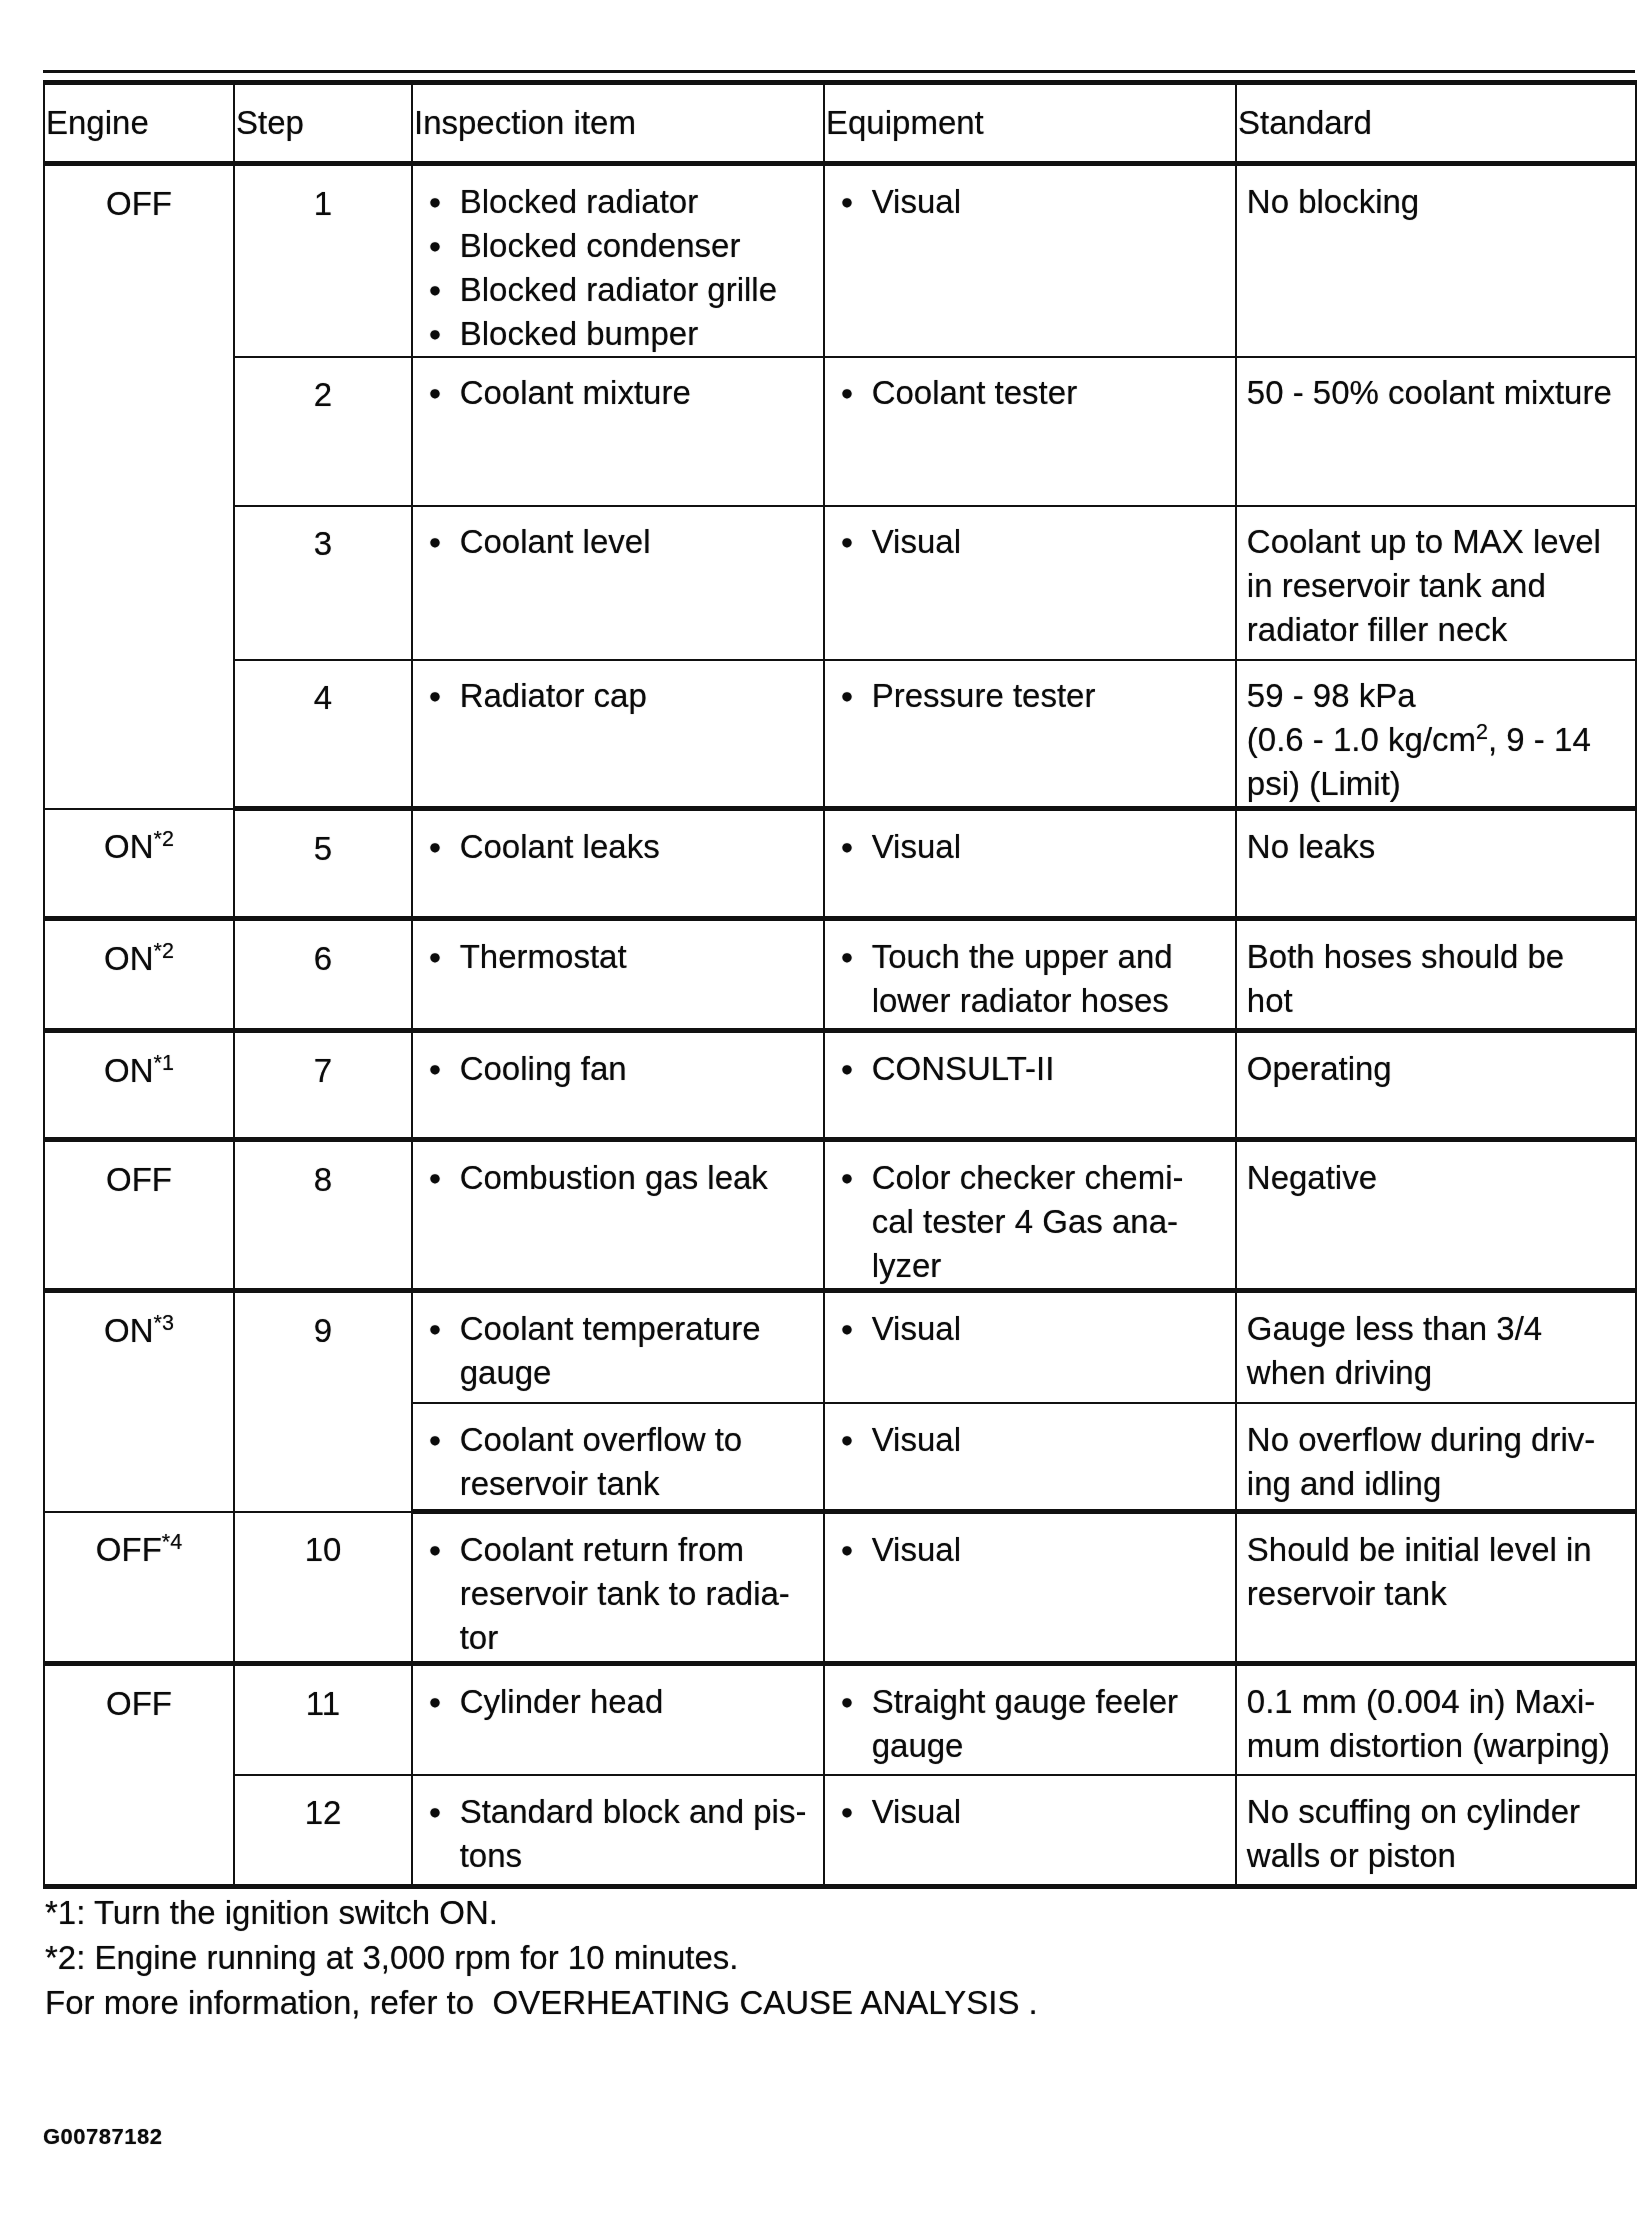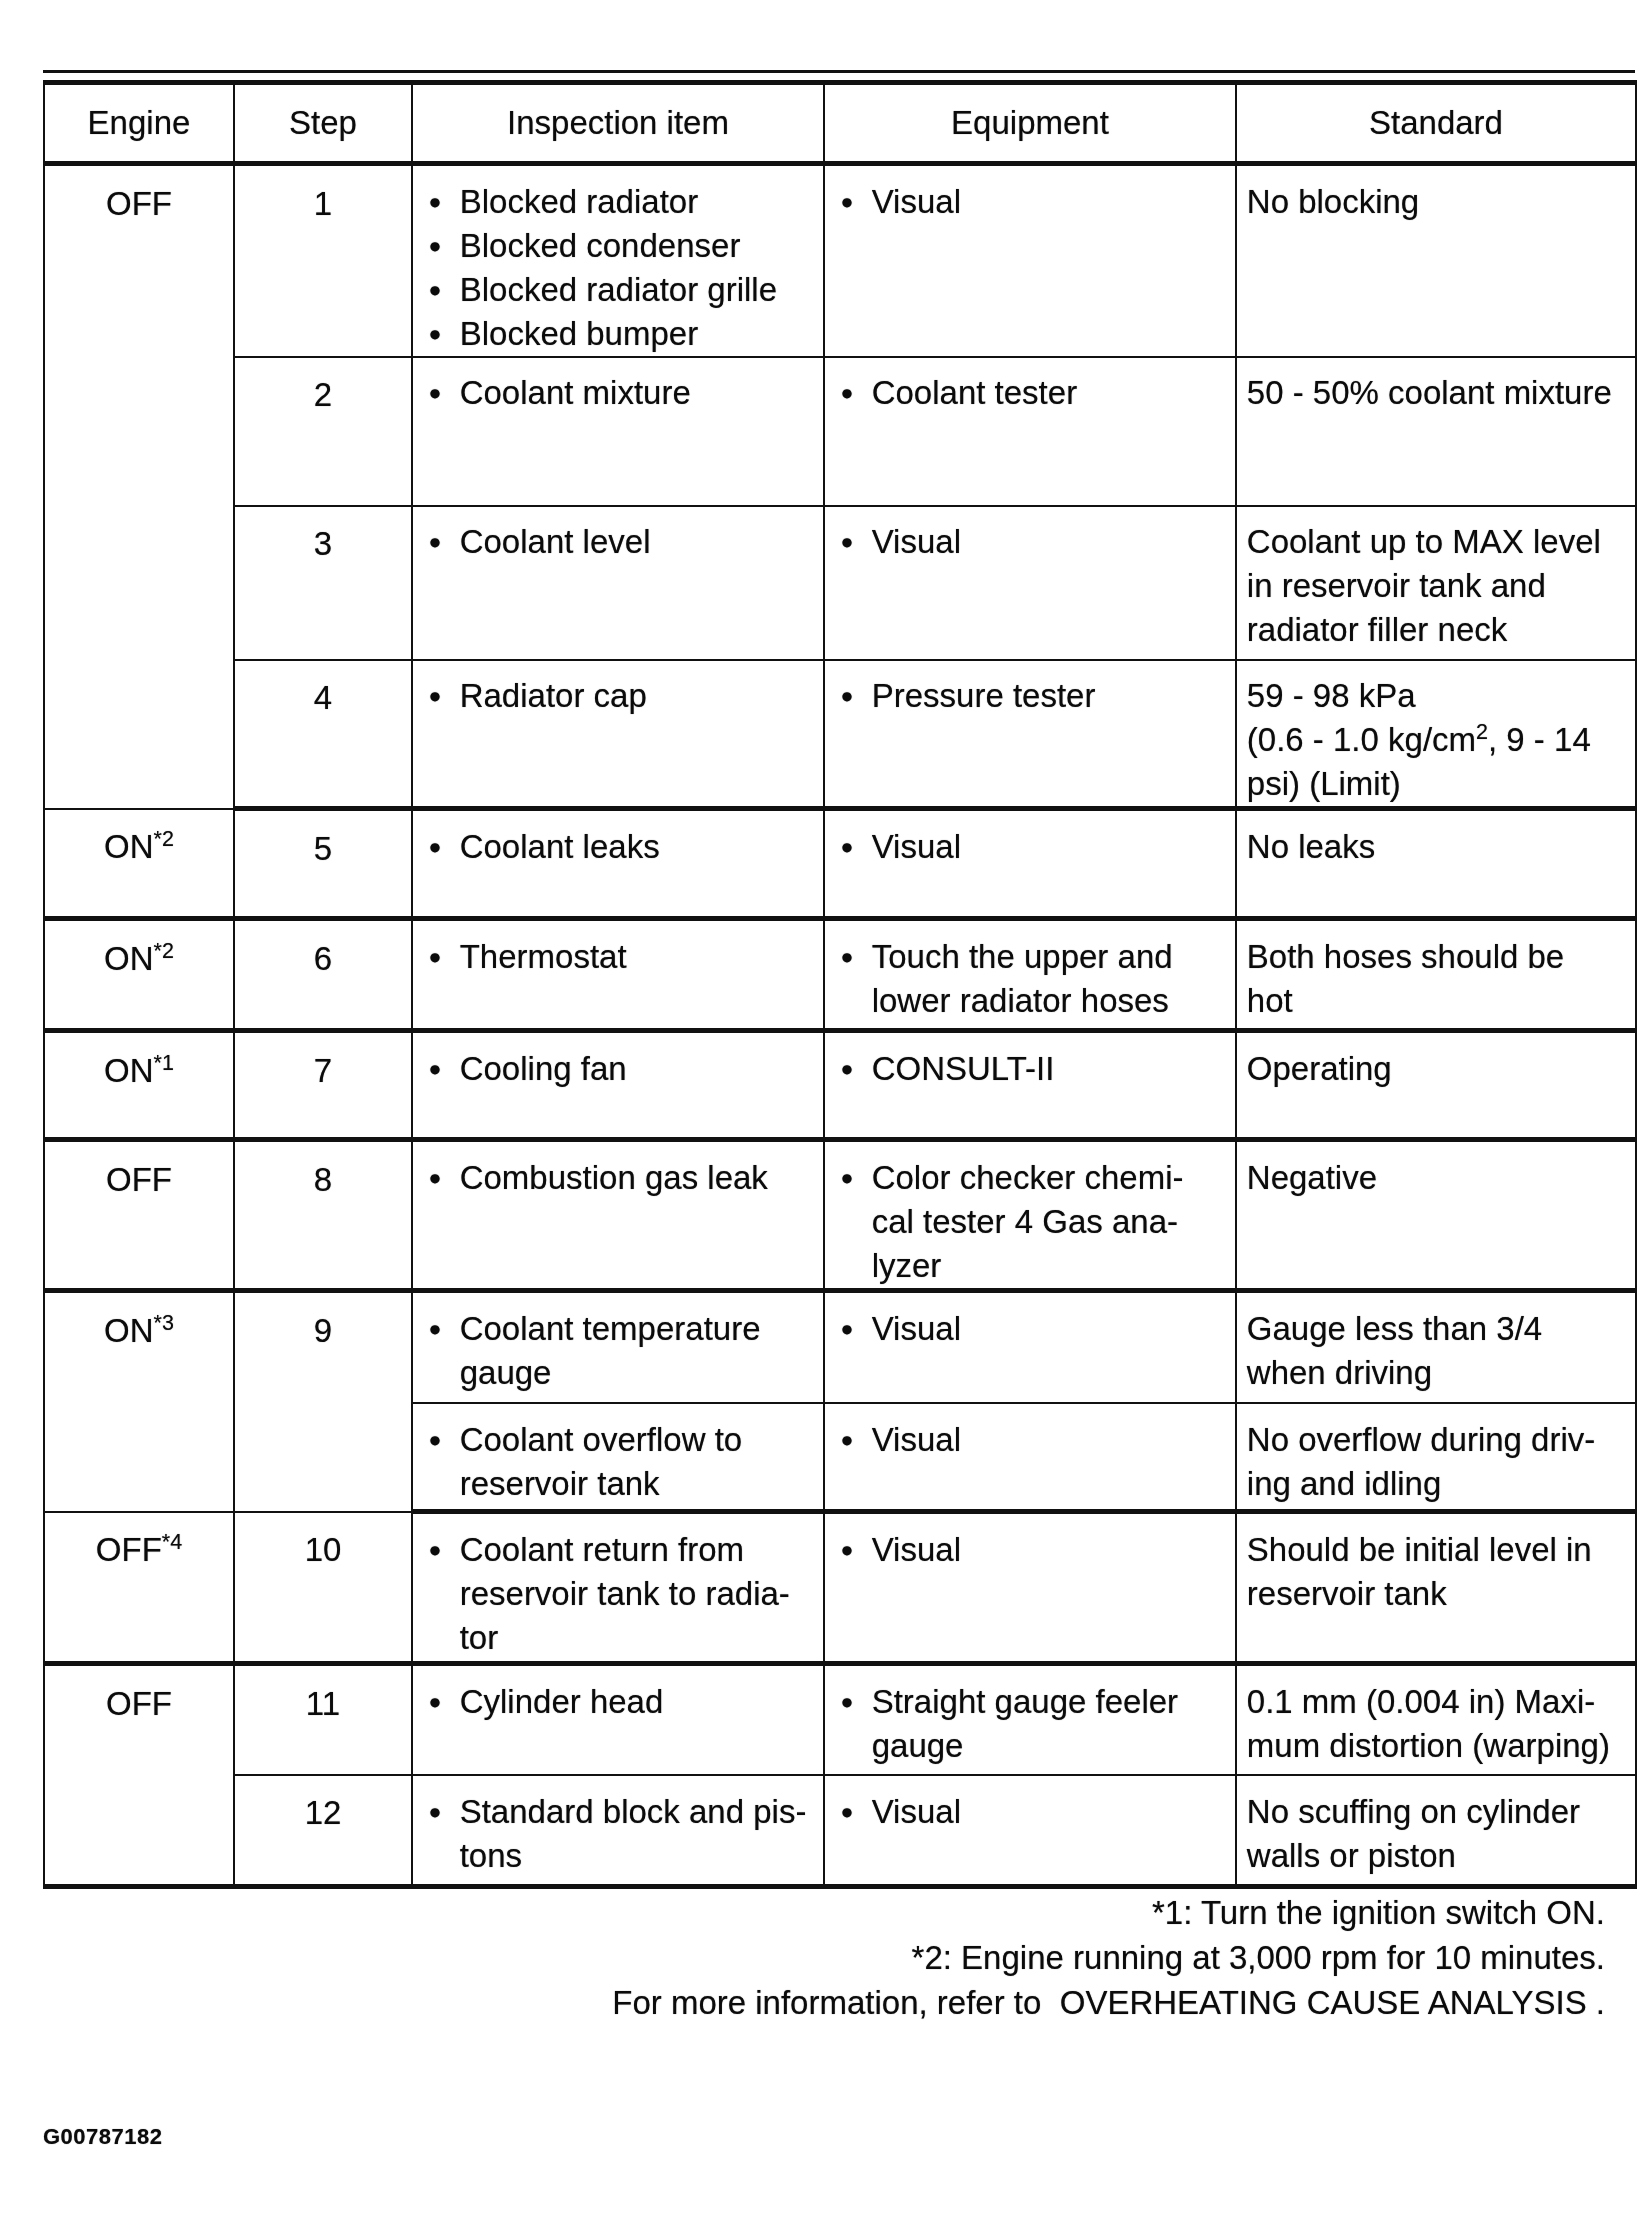--- a/index.html
+++ b/index.html
@@ -41,7 +41,7 @@
   }
   th{
     vertical-align:middle;
-    text-align:center;
+    text-align:left;
     font-weight:400;
     height:74px;
     border-bottom:5.9px solid #111;

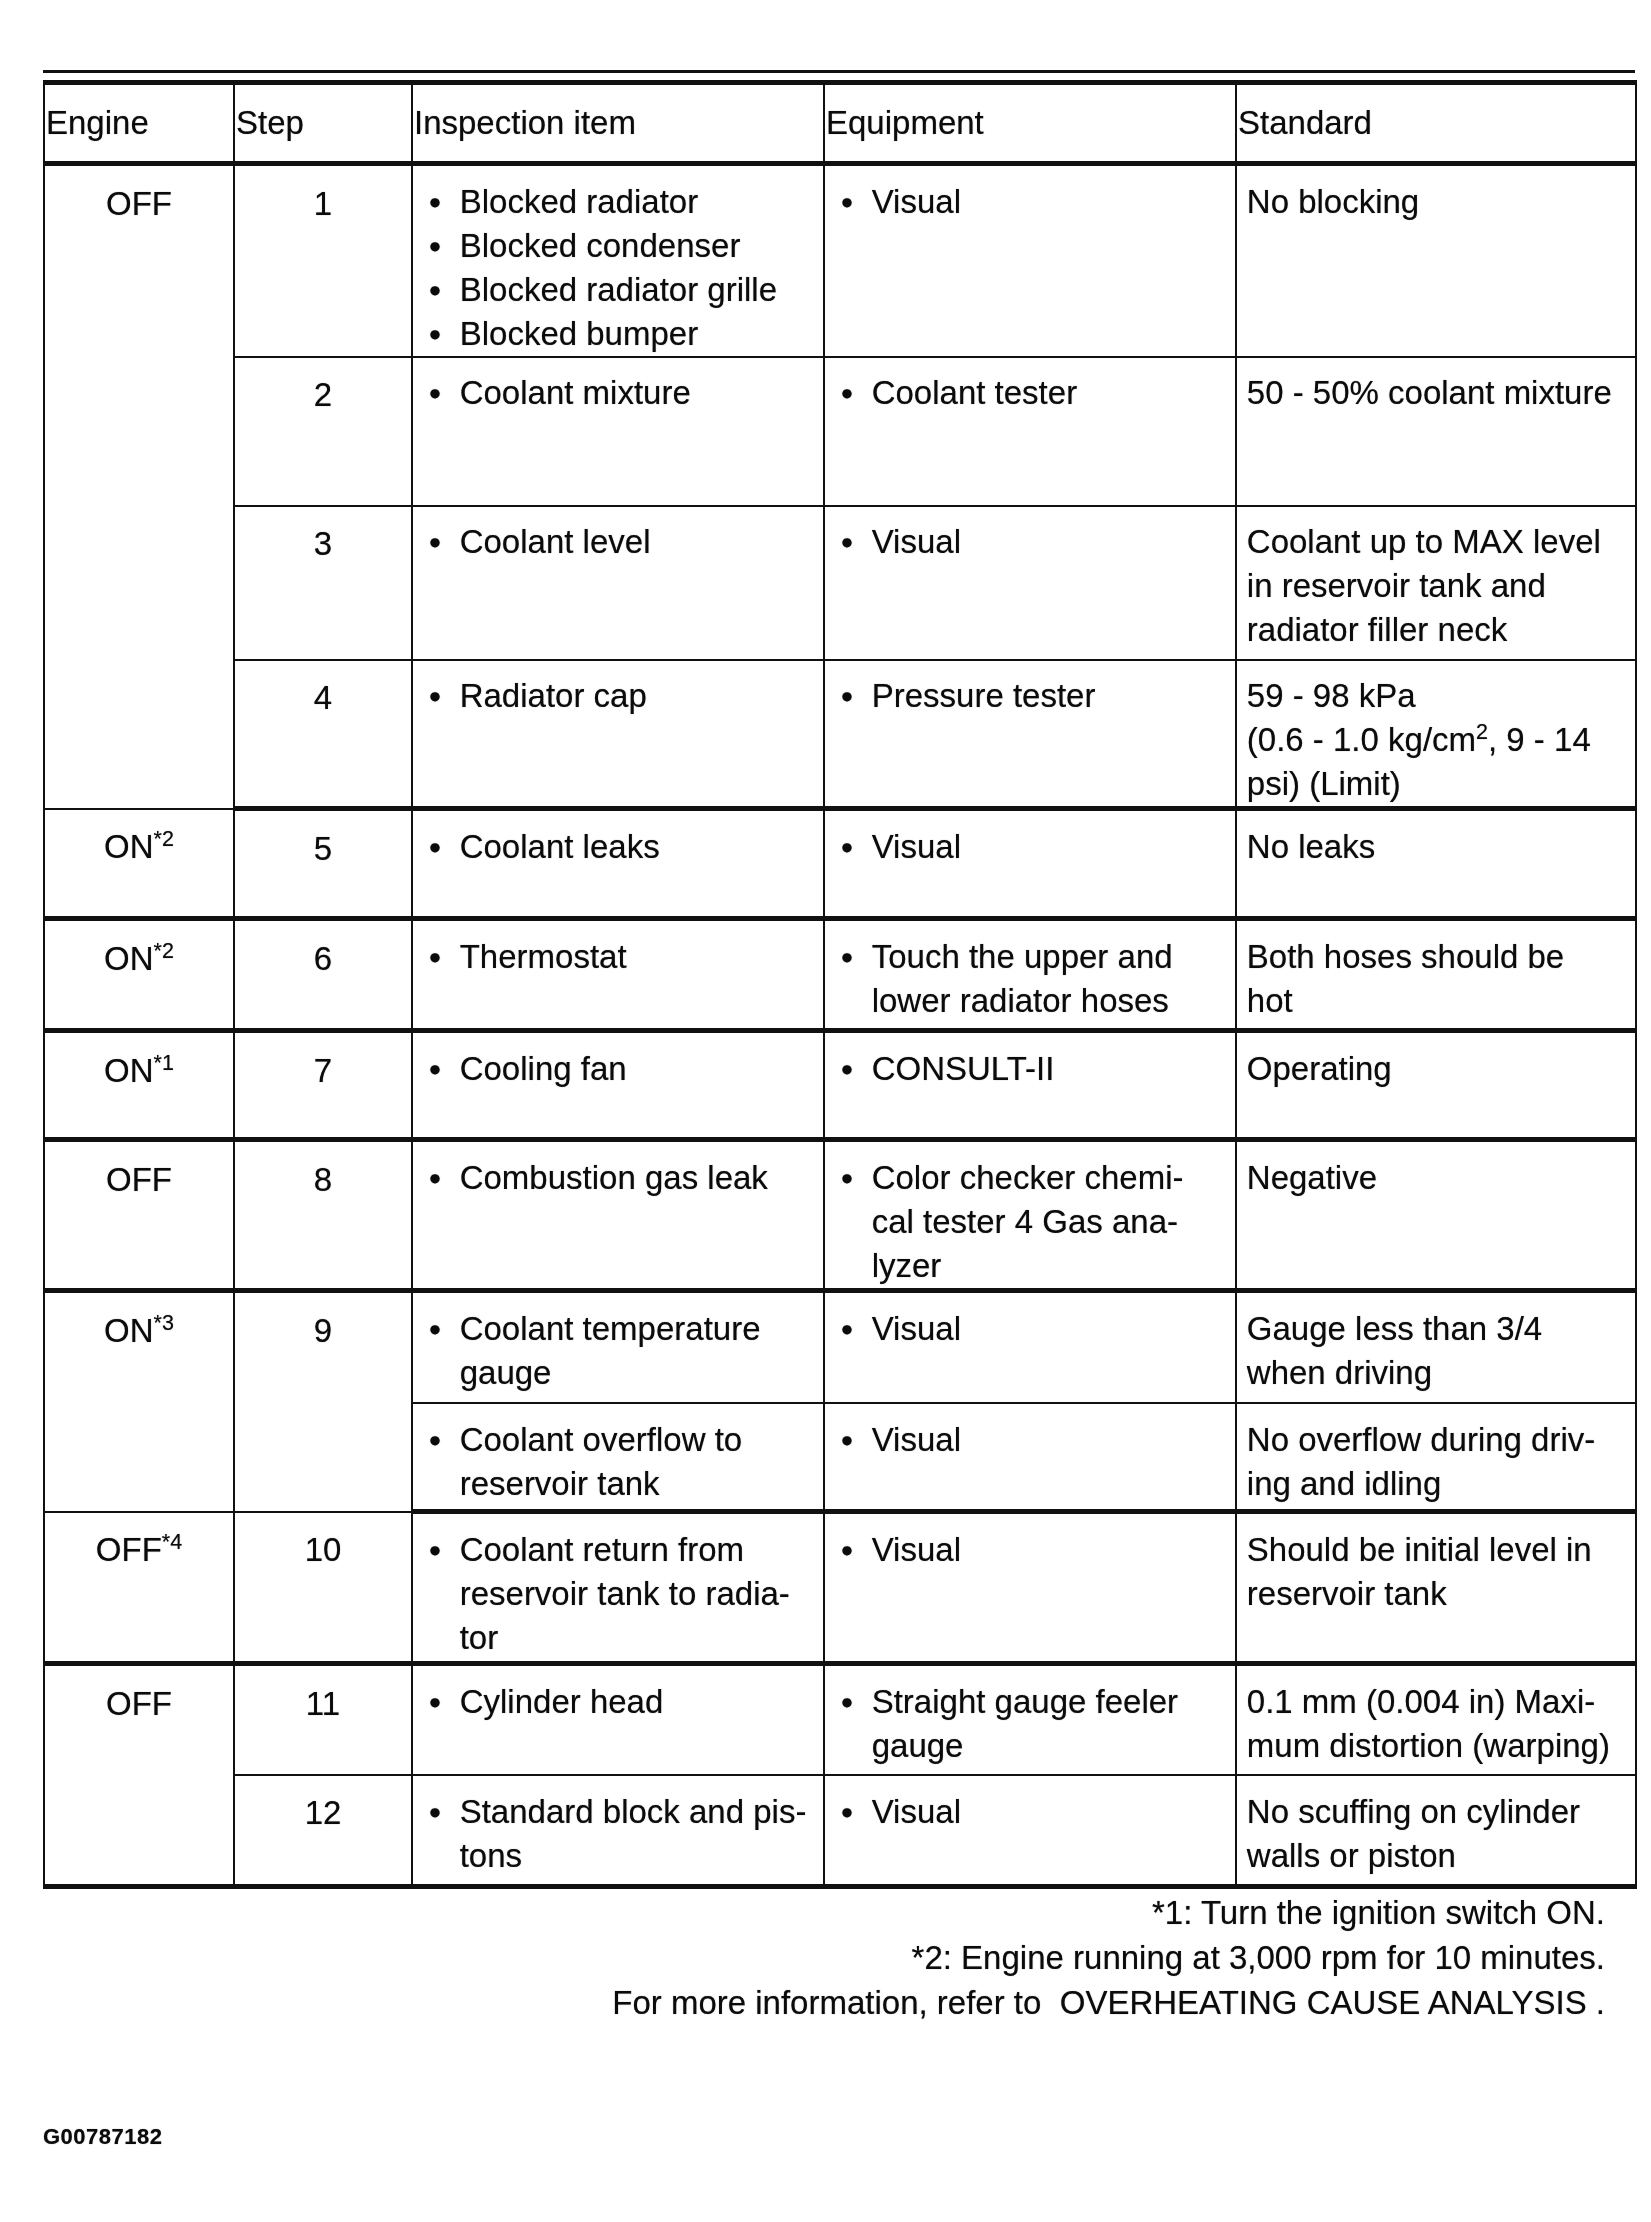--- a/index.html
+++ b/index.html
@@ -73,7 +73,6 @@
   .footnote{
     font-size:33px;line-height:45px;
     white-space:pre-wrap;
-    text-align:right;
   }
   .figure-code{
     position:absolute;left:43px;top:2124px;

